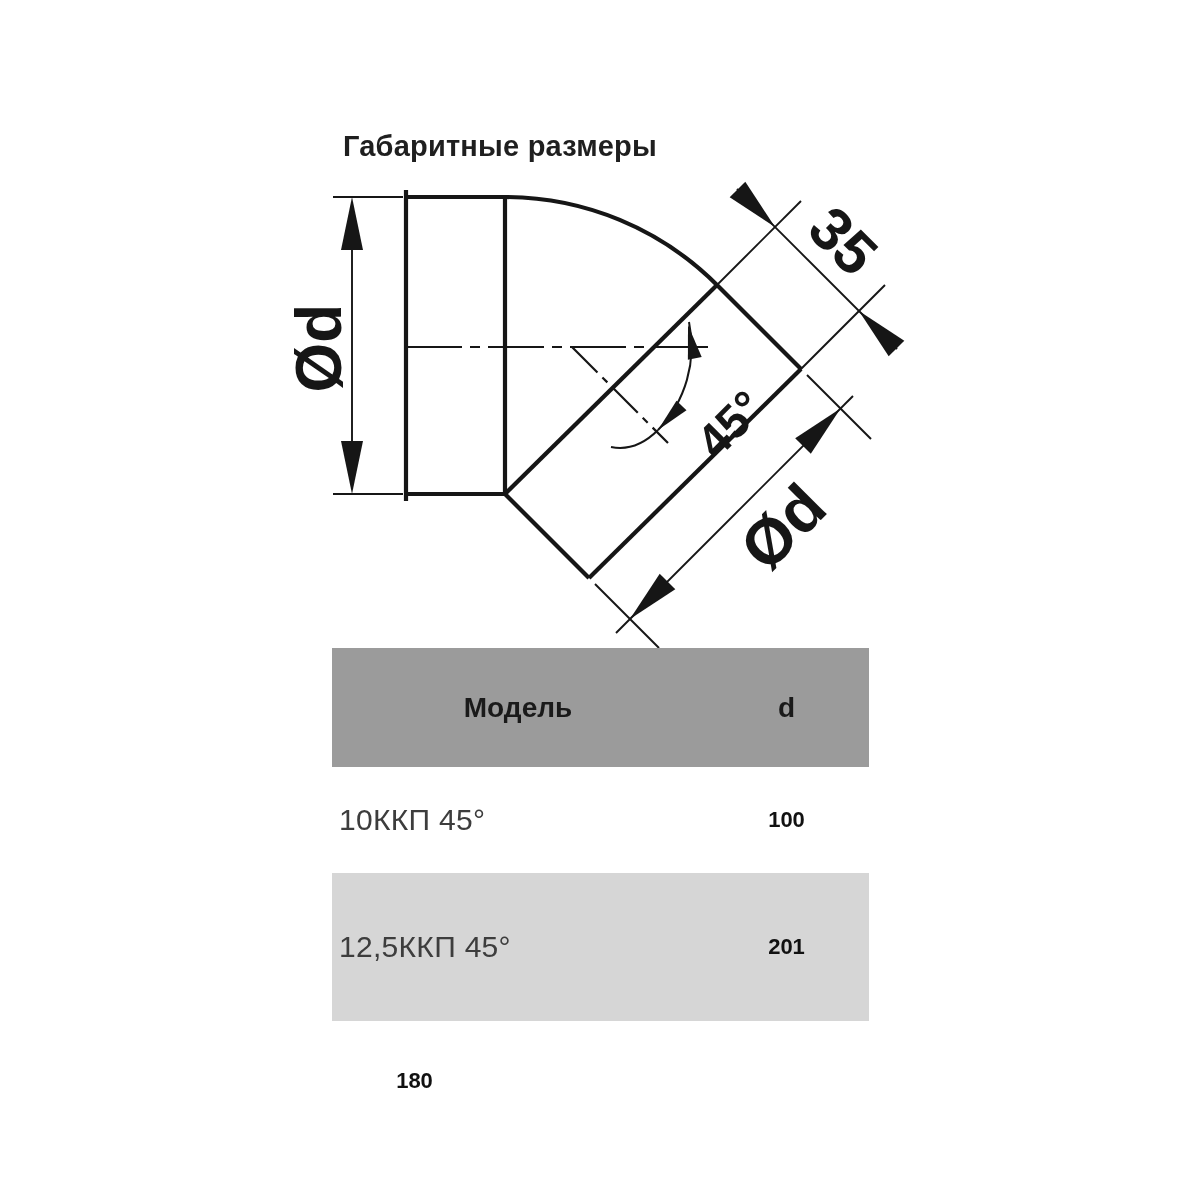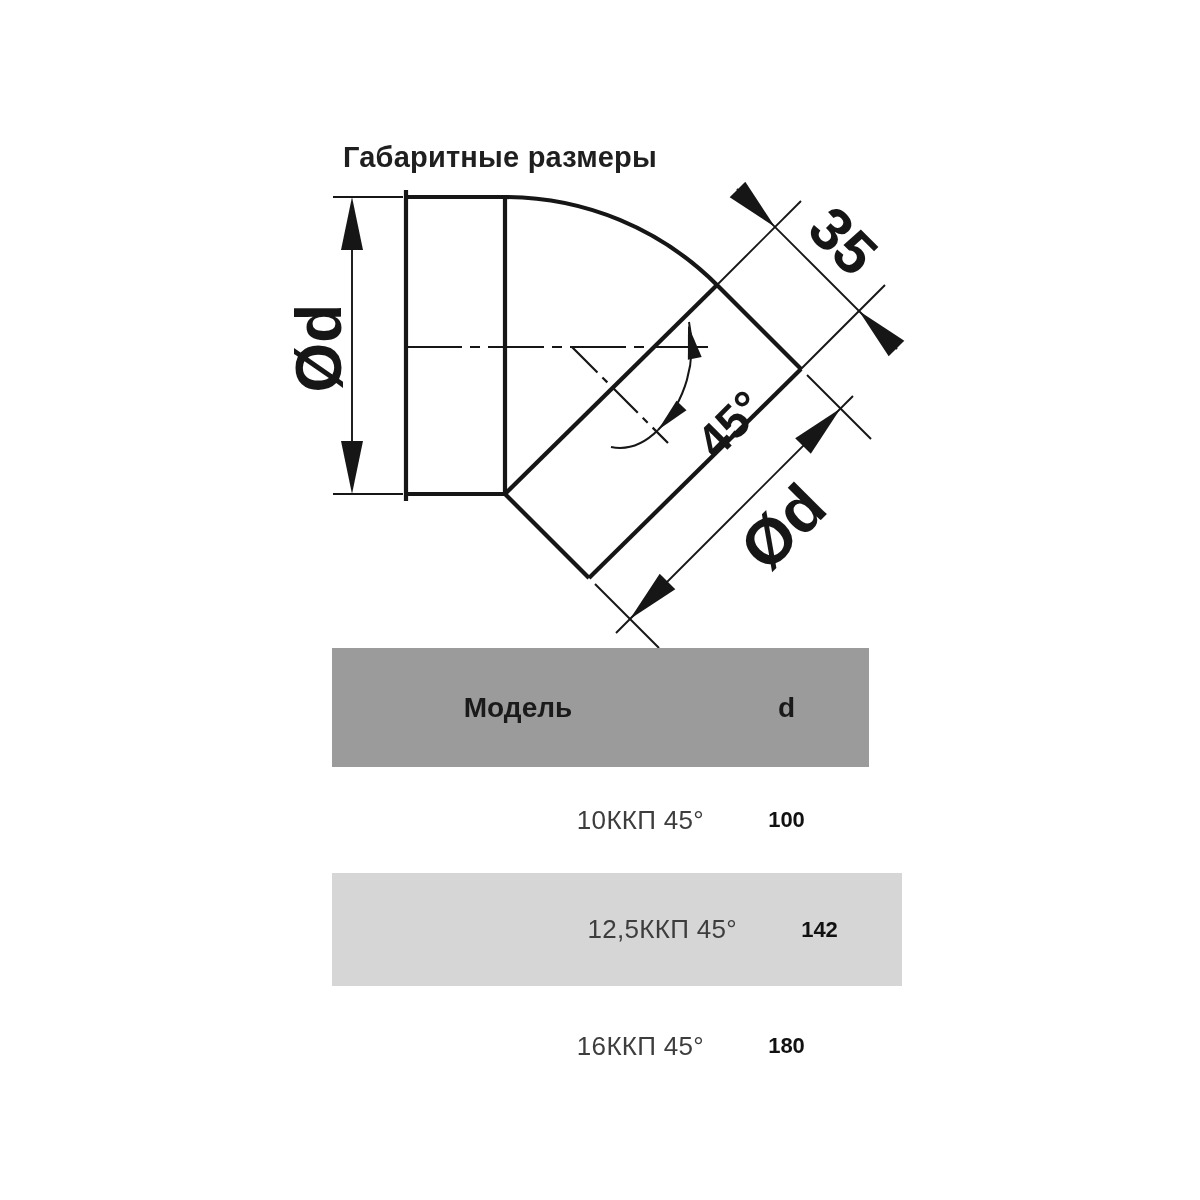--- a/index.html
+++ b/index.html
@@ -8,7 +8,7 @@
   .stage{position:relative;width:1200px;height:1200px;background:#fff;}
 
   .page-title{
-    position:absolute;left:0;top:141px;width:1000px;
+    position:absolute;left:0;top:130px;width:1000px;
     text-align:center;font-size:29px;font-weight:bold;
     color:#1f1f1f;letter-spacing:.2px;
   }

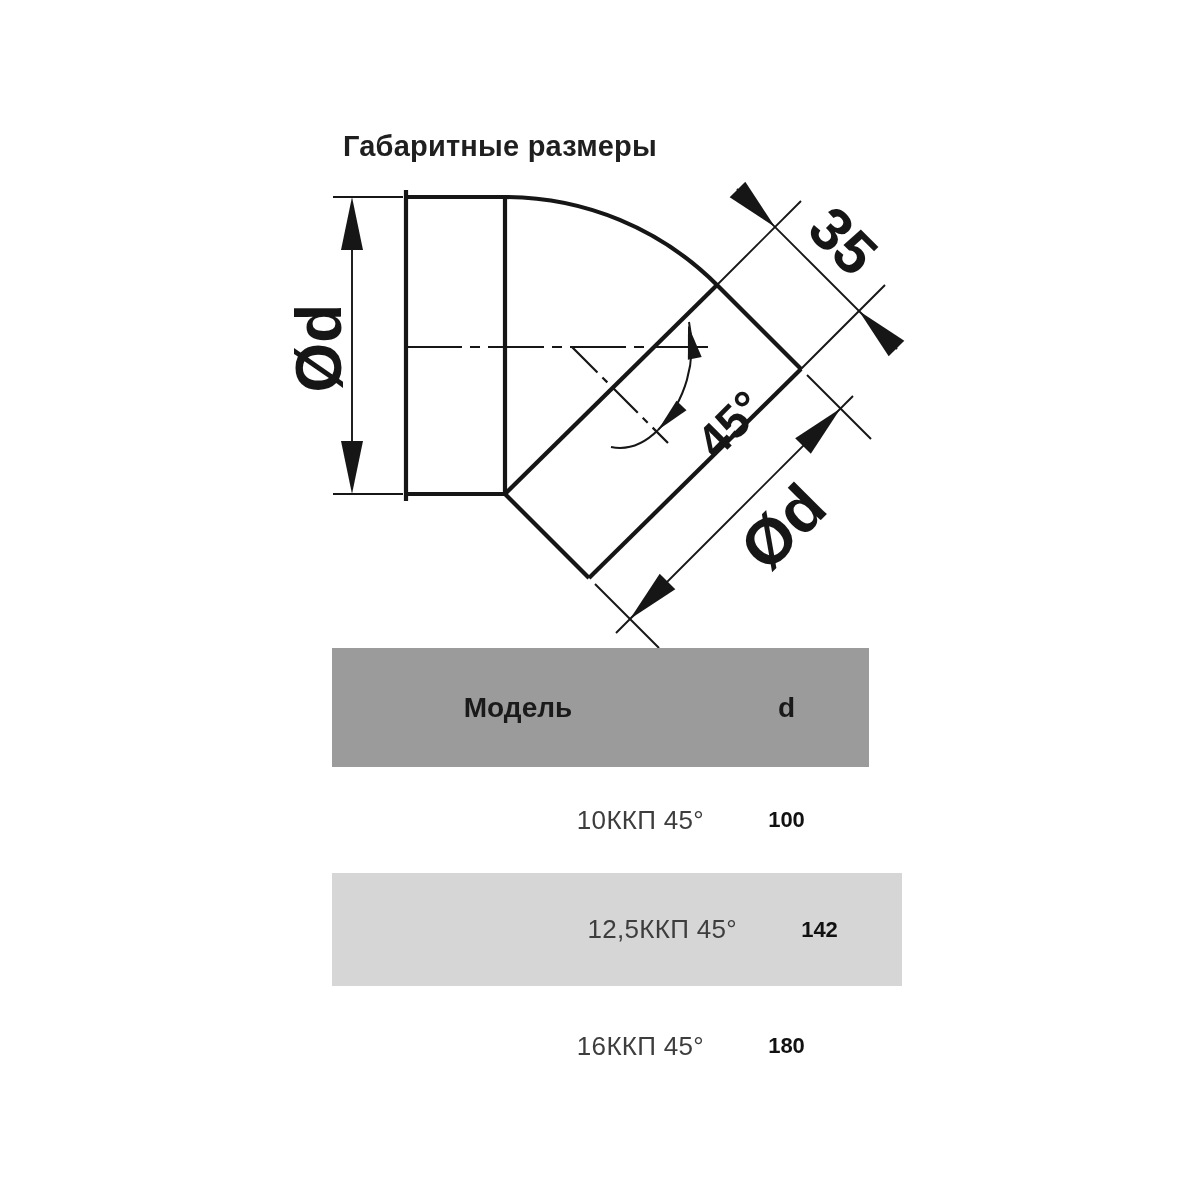--- a/index.html
+++ b/index.html
@@ -41,8 +41,8 @@
     font-weight:bold;font-size:28px;color:var(--c-header_text,#1a1a1a);
   }
   .t-body .col-model{
-    padding-left:7px;box-sizing:border-box;text-align:right;
-    font-size:26px;font-weight:normal;color:var(--c-cell_text,#3d3d3d);
+    padding-left:7px;box-sizing:border-box;text-align:left;
+    font-size:30px;font-weight:normal;color:var(--c-cell_text,#3d3d3d);
     letter-spacing:.3px;
   }
   .t-body .col-d{

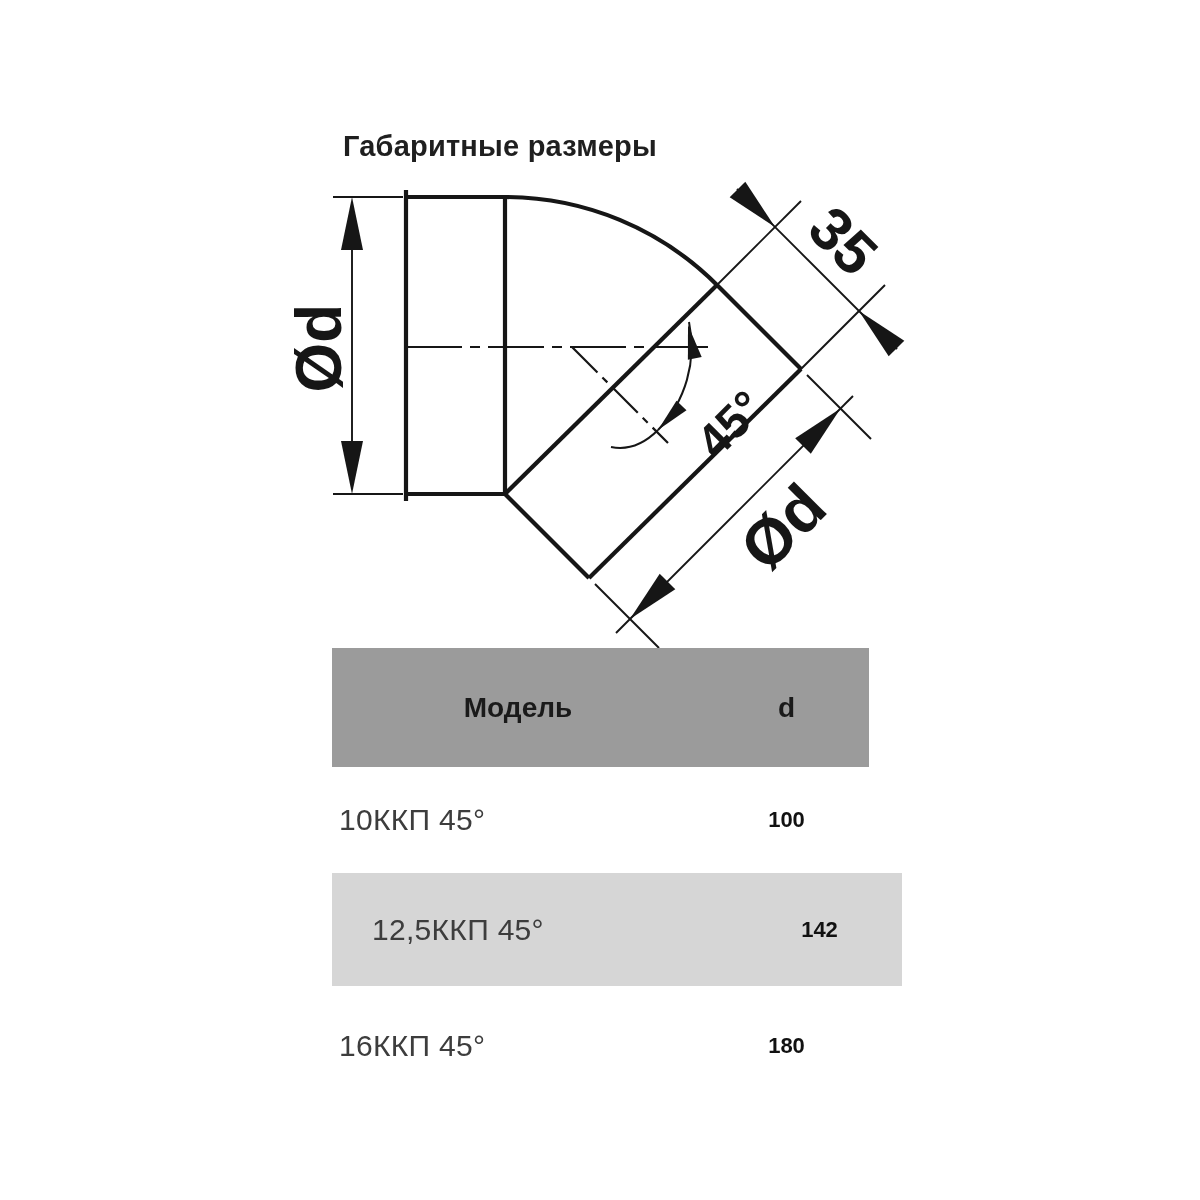--- a/index.html
+++ b/index.html
@@ -29,7 +29,7 @@
   .t-row{display:flex;align-items:center;width:100%;}
   .t-header{height:119px;background:var(--c-header_bg,#9b9b9b);}
   .t-r1{height:106px;background:transparent;}
-  .t-r2{height:113px;background:var(--c-row_alt_bg,#d6d6d6);padding-left:33px;}
+  .t-r2{height:148px;background:var(--c-row_alt_bg,#d6d6d6);}
   .t-r3{height:120px;background:transparent;}
   .col-model{width:372px;}
   .col-d{width:165px;text-align:center;}

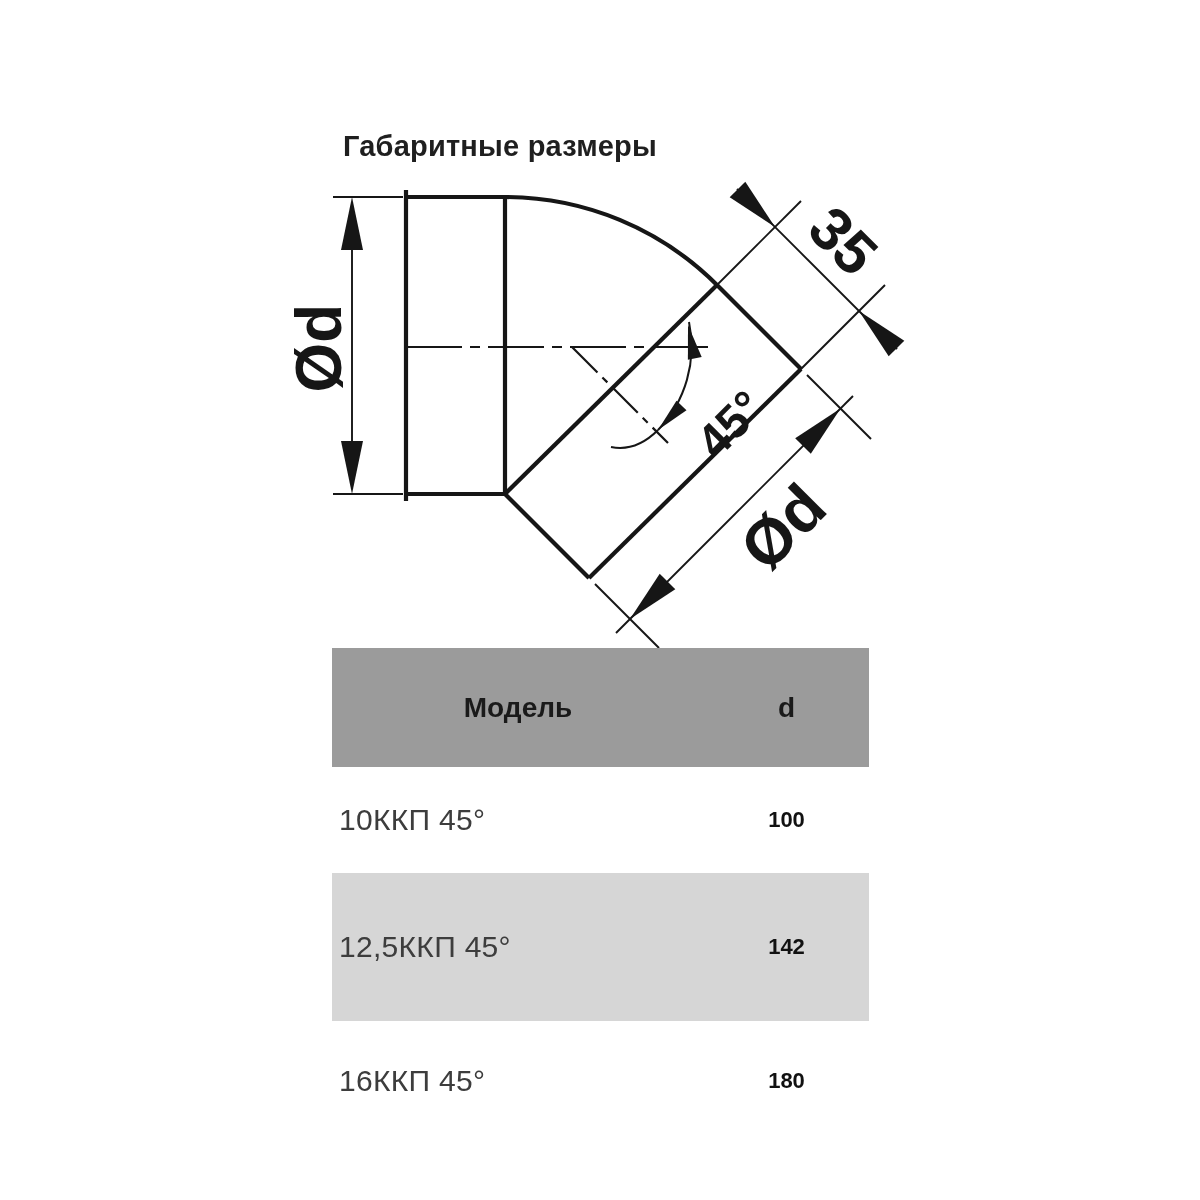--- a/index.html
+++ b/index.html
@@ -128,7 +128,7 @@
     </div>
     <div class="t-row t-body t-r2">
       <div class="col-model">12,5ККП 45°</div>
-      <div class="col-d">142</div>
+      <div class="col-d">201</div>
     </div>
     <div class="t-row t-body t-r3">
       <div class="col-model">16ККП 45°</div>

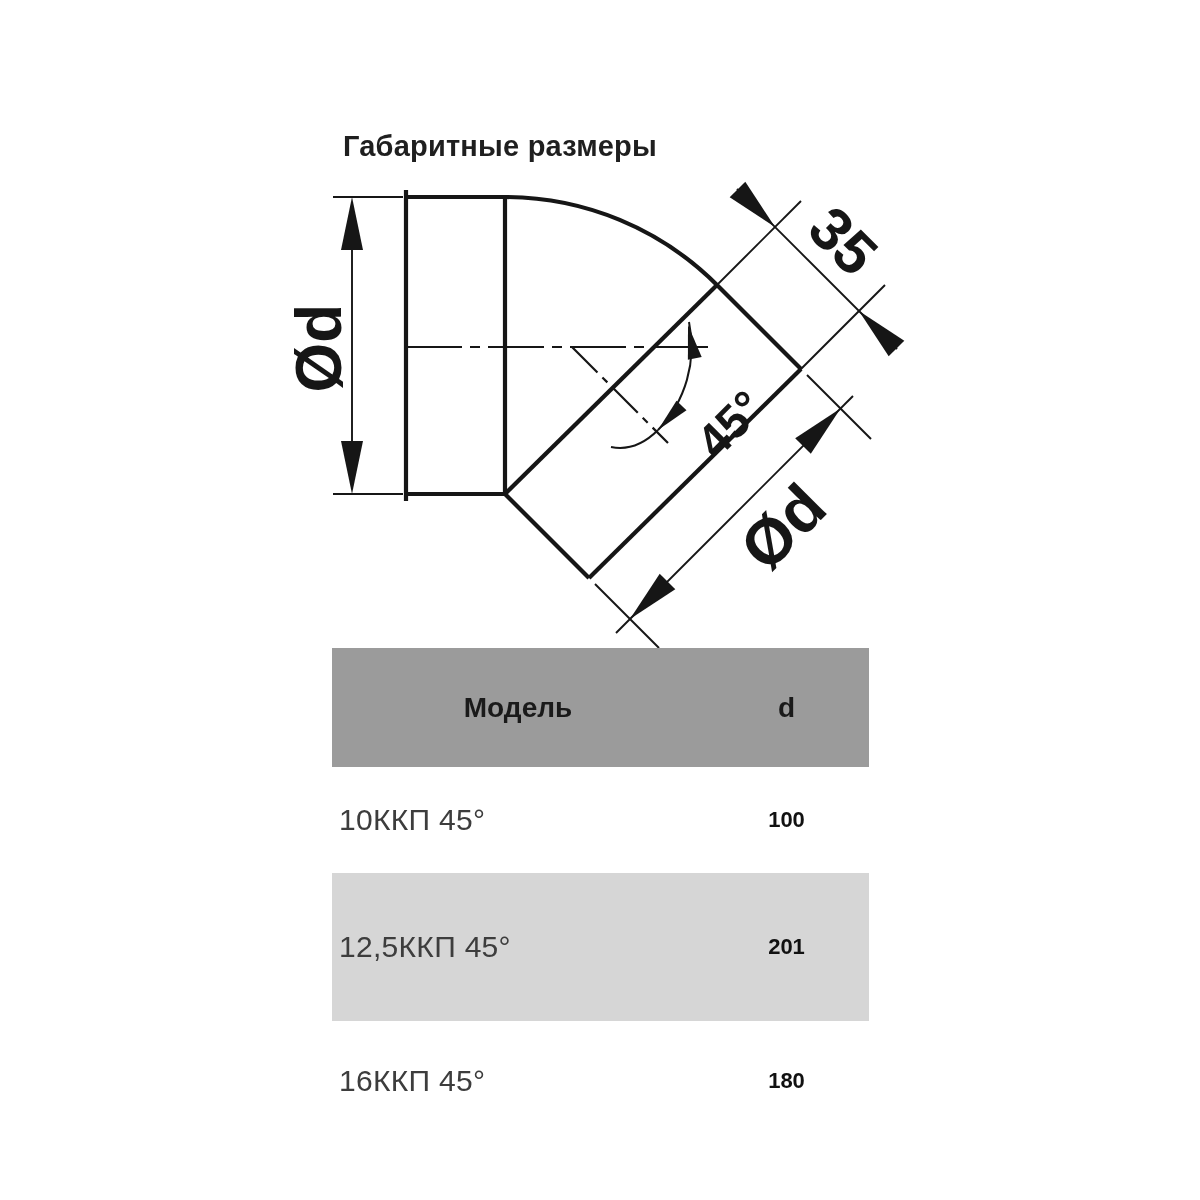--- a/index.html
+++ b/index.html
@@ -131,7 +131,6 @@
       <div class="col-d">201</div>
     </div>
     <div class="t-row t-body t-r3">
-      <div class="col-model">16ККП 45°</div>
       <div class="col-d">180</div>
     </div>
   </div>

